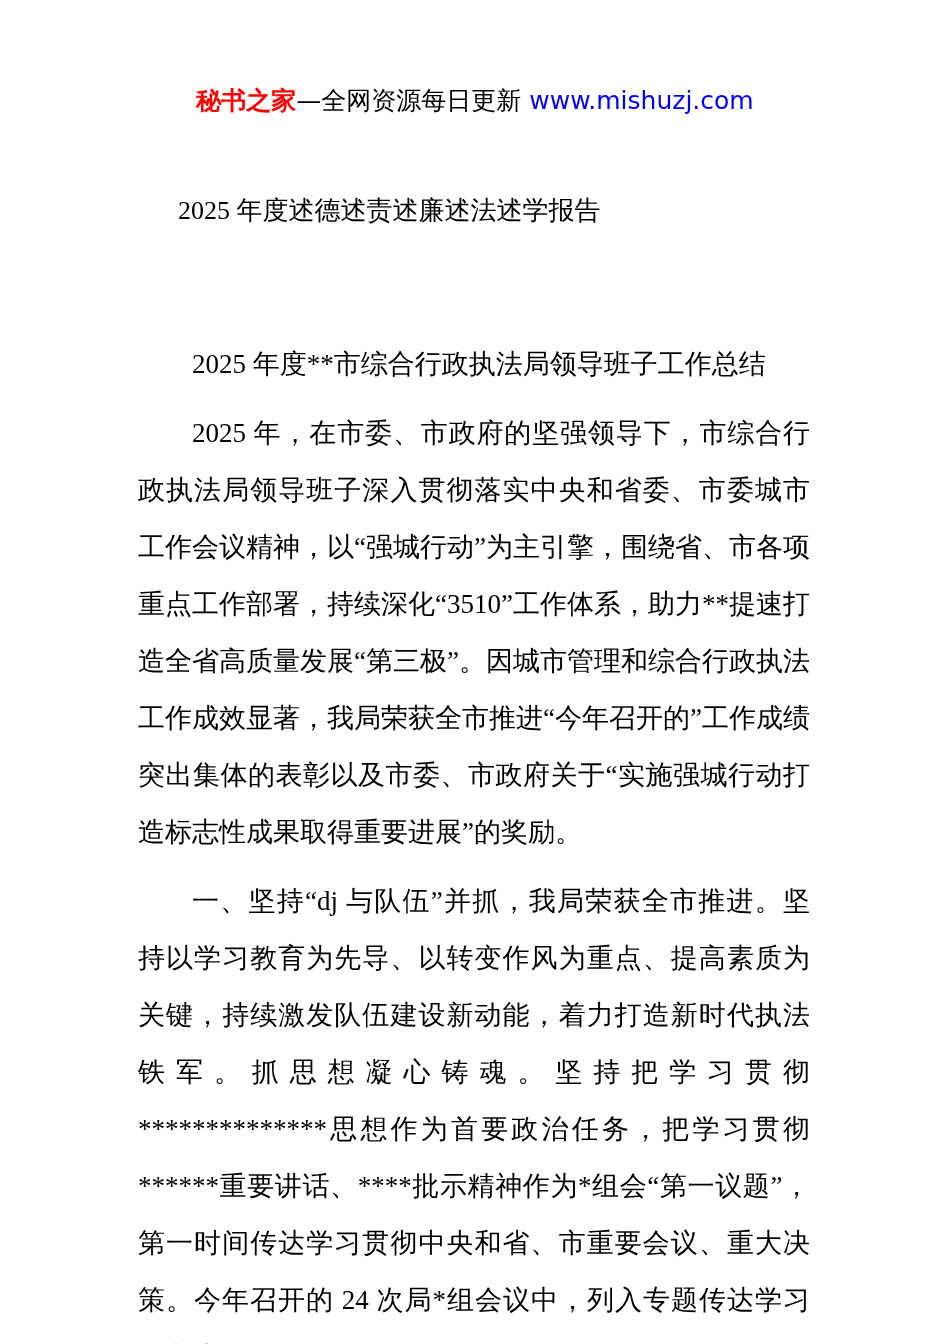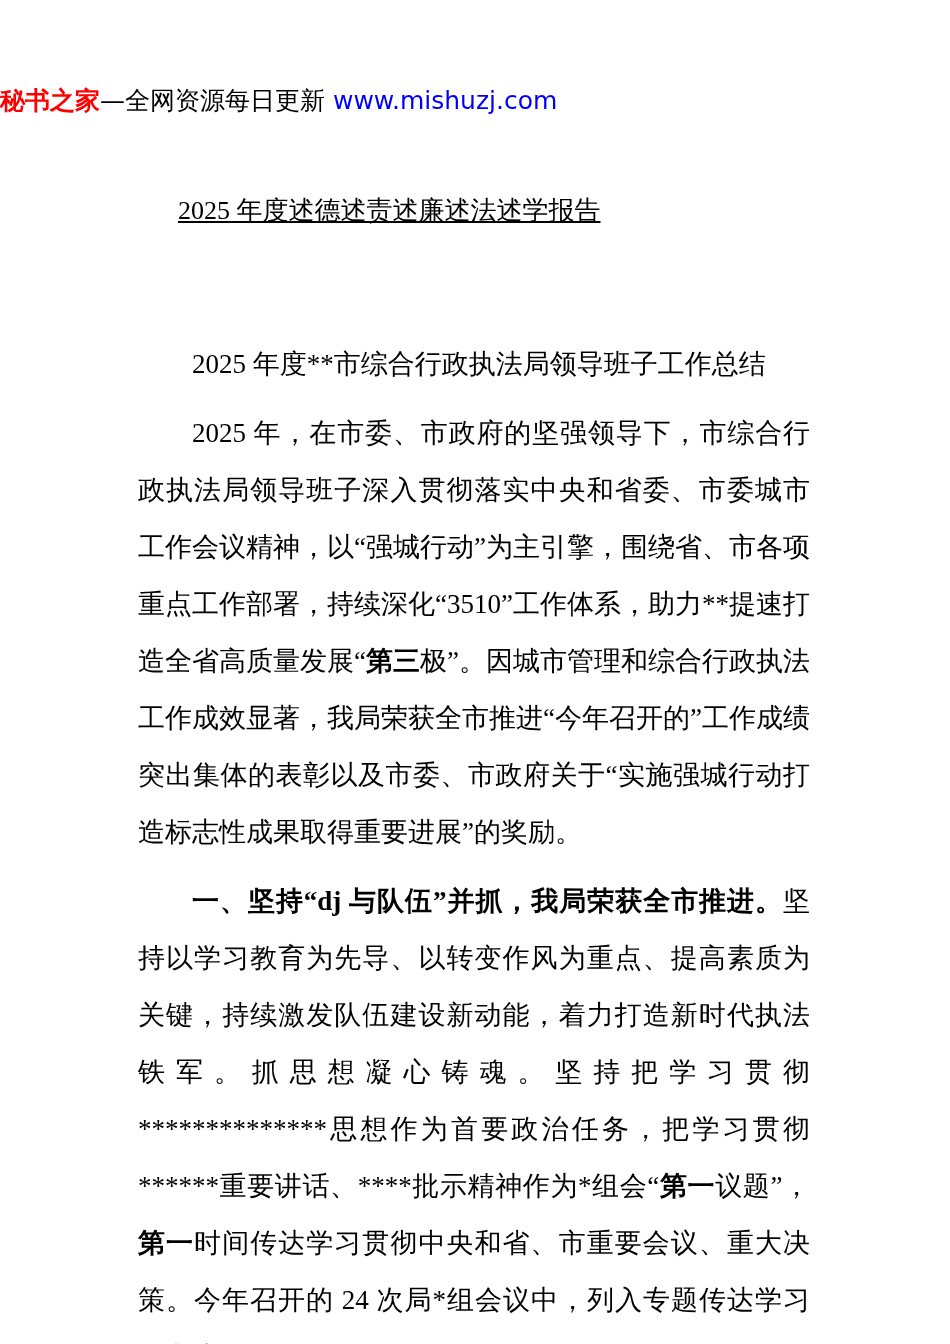--- a/index.html
+++ b/index.html
@@ -15,7 +15,7 @@
 
   .site-header {
     padding-top: 86px;
-    text-align: left;
+    text-align: center;
     font-size: 25px;
     line-height: 30px;
     font-family: "DejaVu Sans", "Liberation Sans", sans-serif;

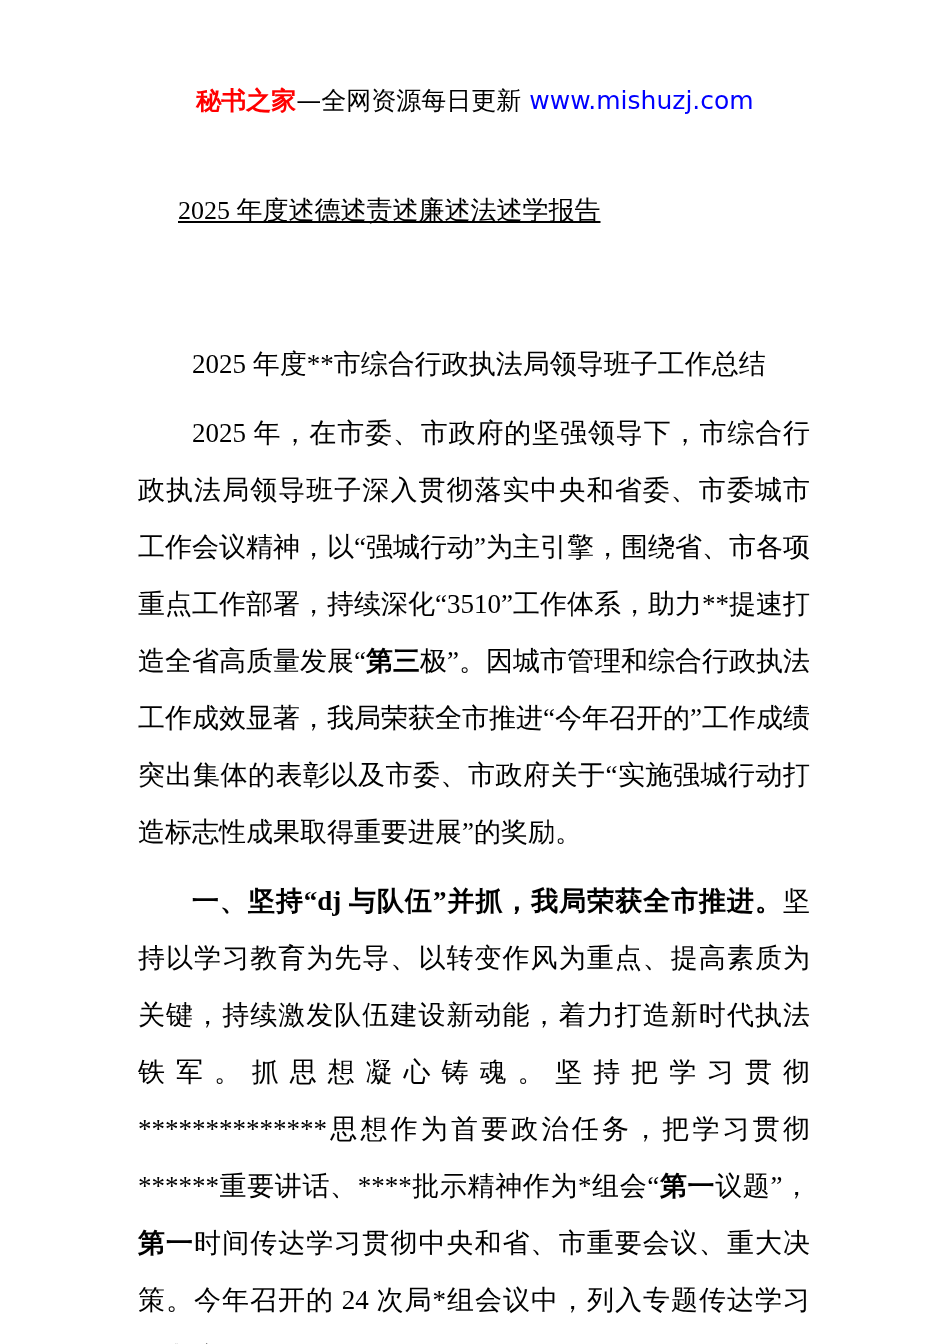--- a/index.html
+++ b/index.html
@@ -25,7 +25,7 @@
   .tagline{ color: #000000; }
   .url    { color: #0000ff; text-decoration: none; cursor: pointer; }
 
-  .title-block { margin: 70px 128px 0 126px; text-decoration: underline; }
+  .title-block { margin: 70px 128px 0 126px; }
   .title-line {
     margin: 0;
     font-size: 26px;

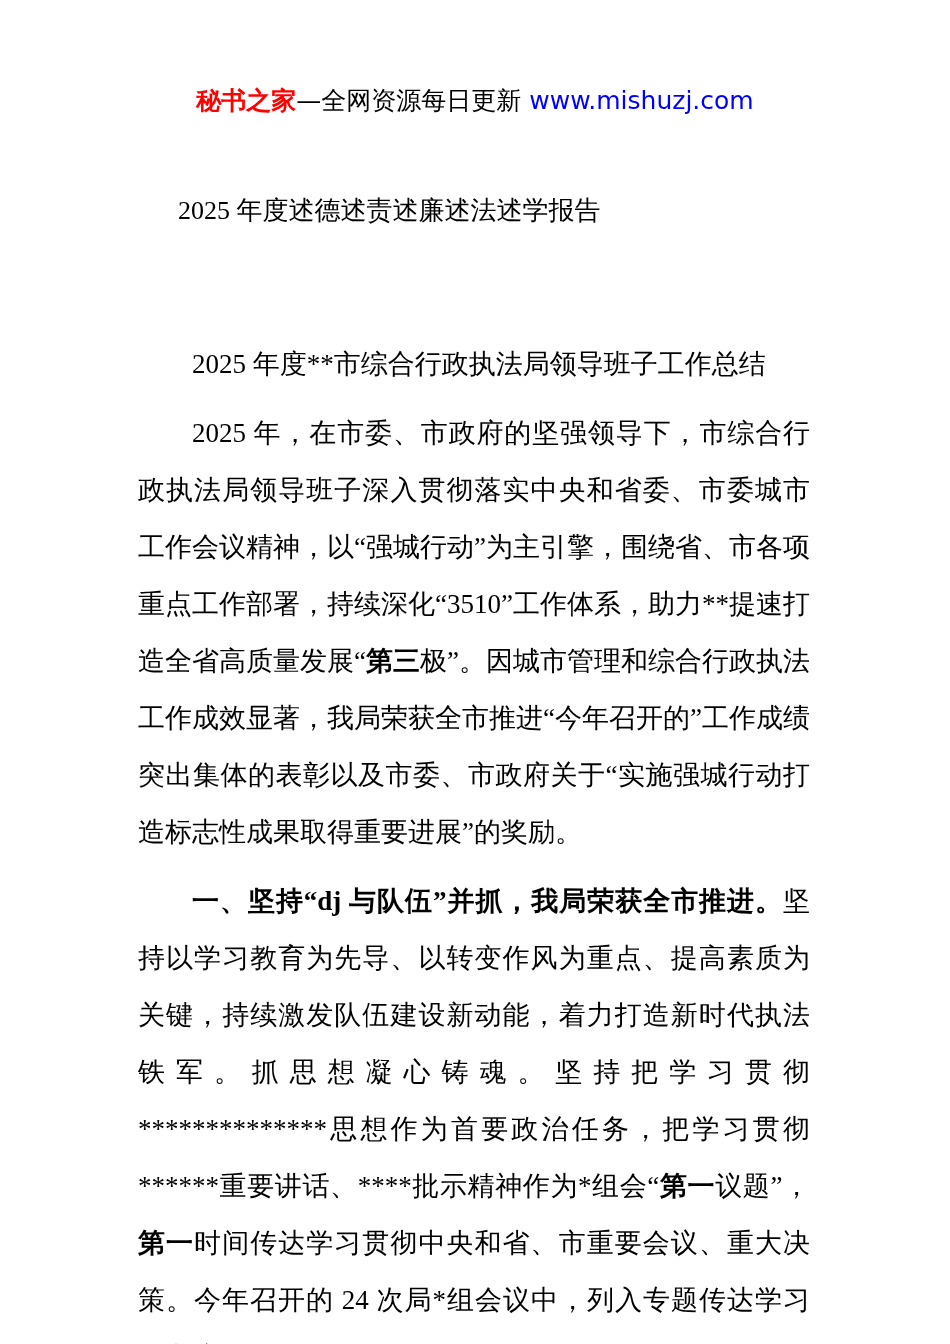--- a/index.html
+++ b/index.html
@@ -41,7 +41,7 @@
     text-align: justify;
   }
   .para { margin: 12px; text-indent: 2em; }
-  .b { font-weight: bold; }
+  .b { font-weight: normal; }
 </style>
 </head>
 <body>

